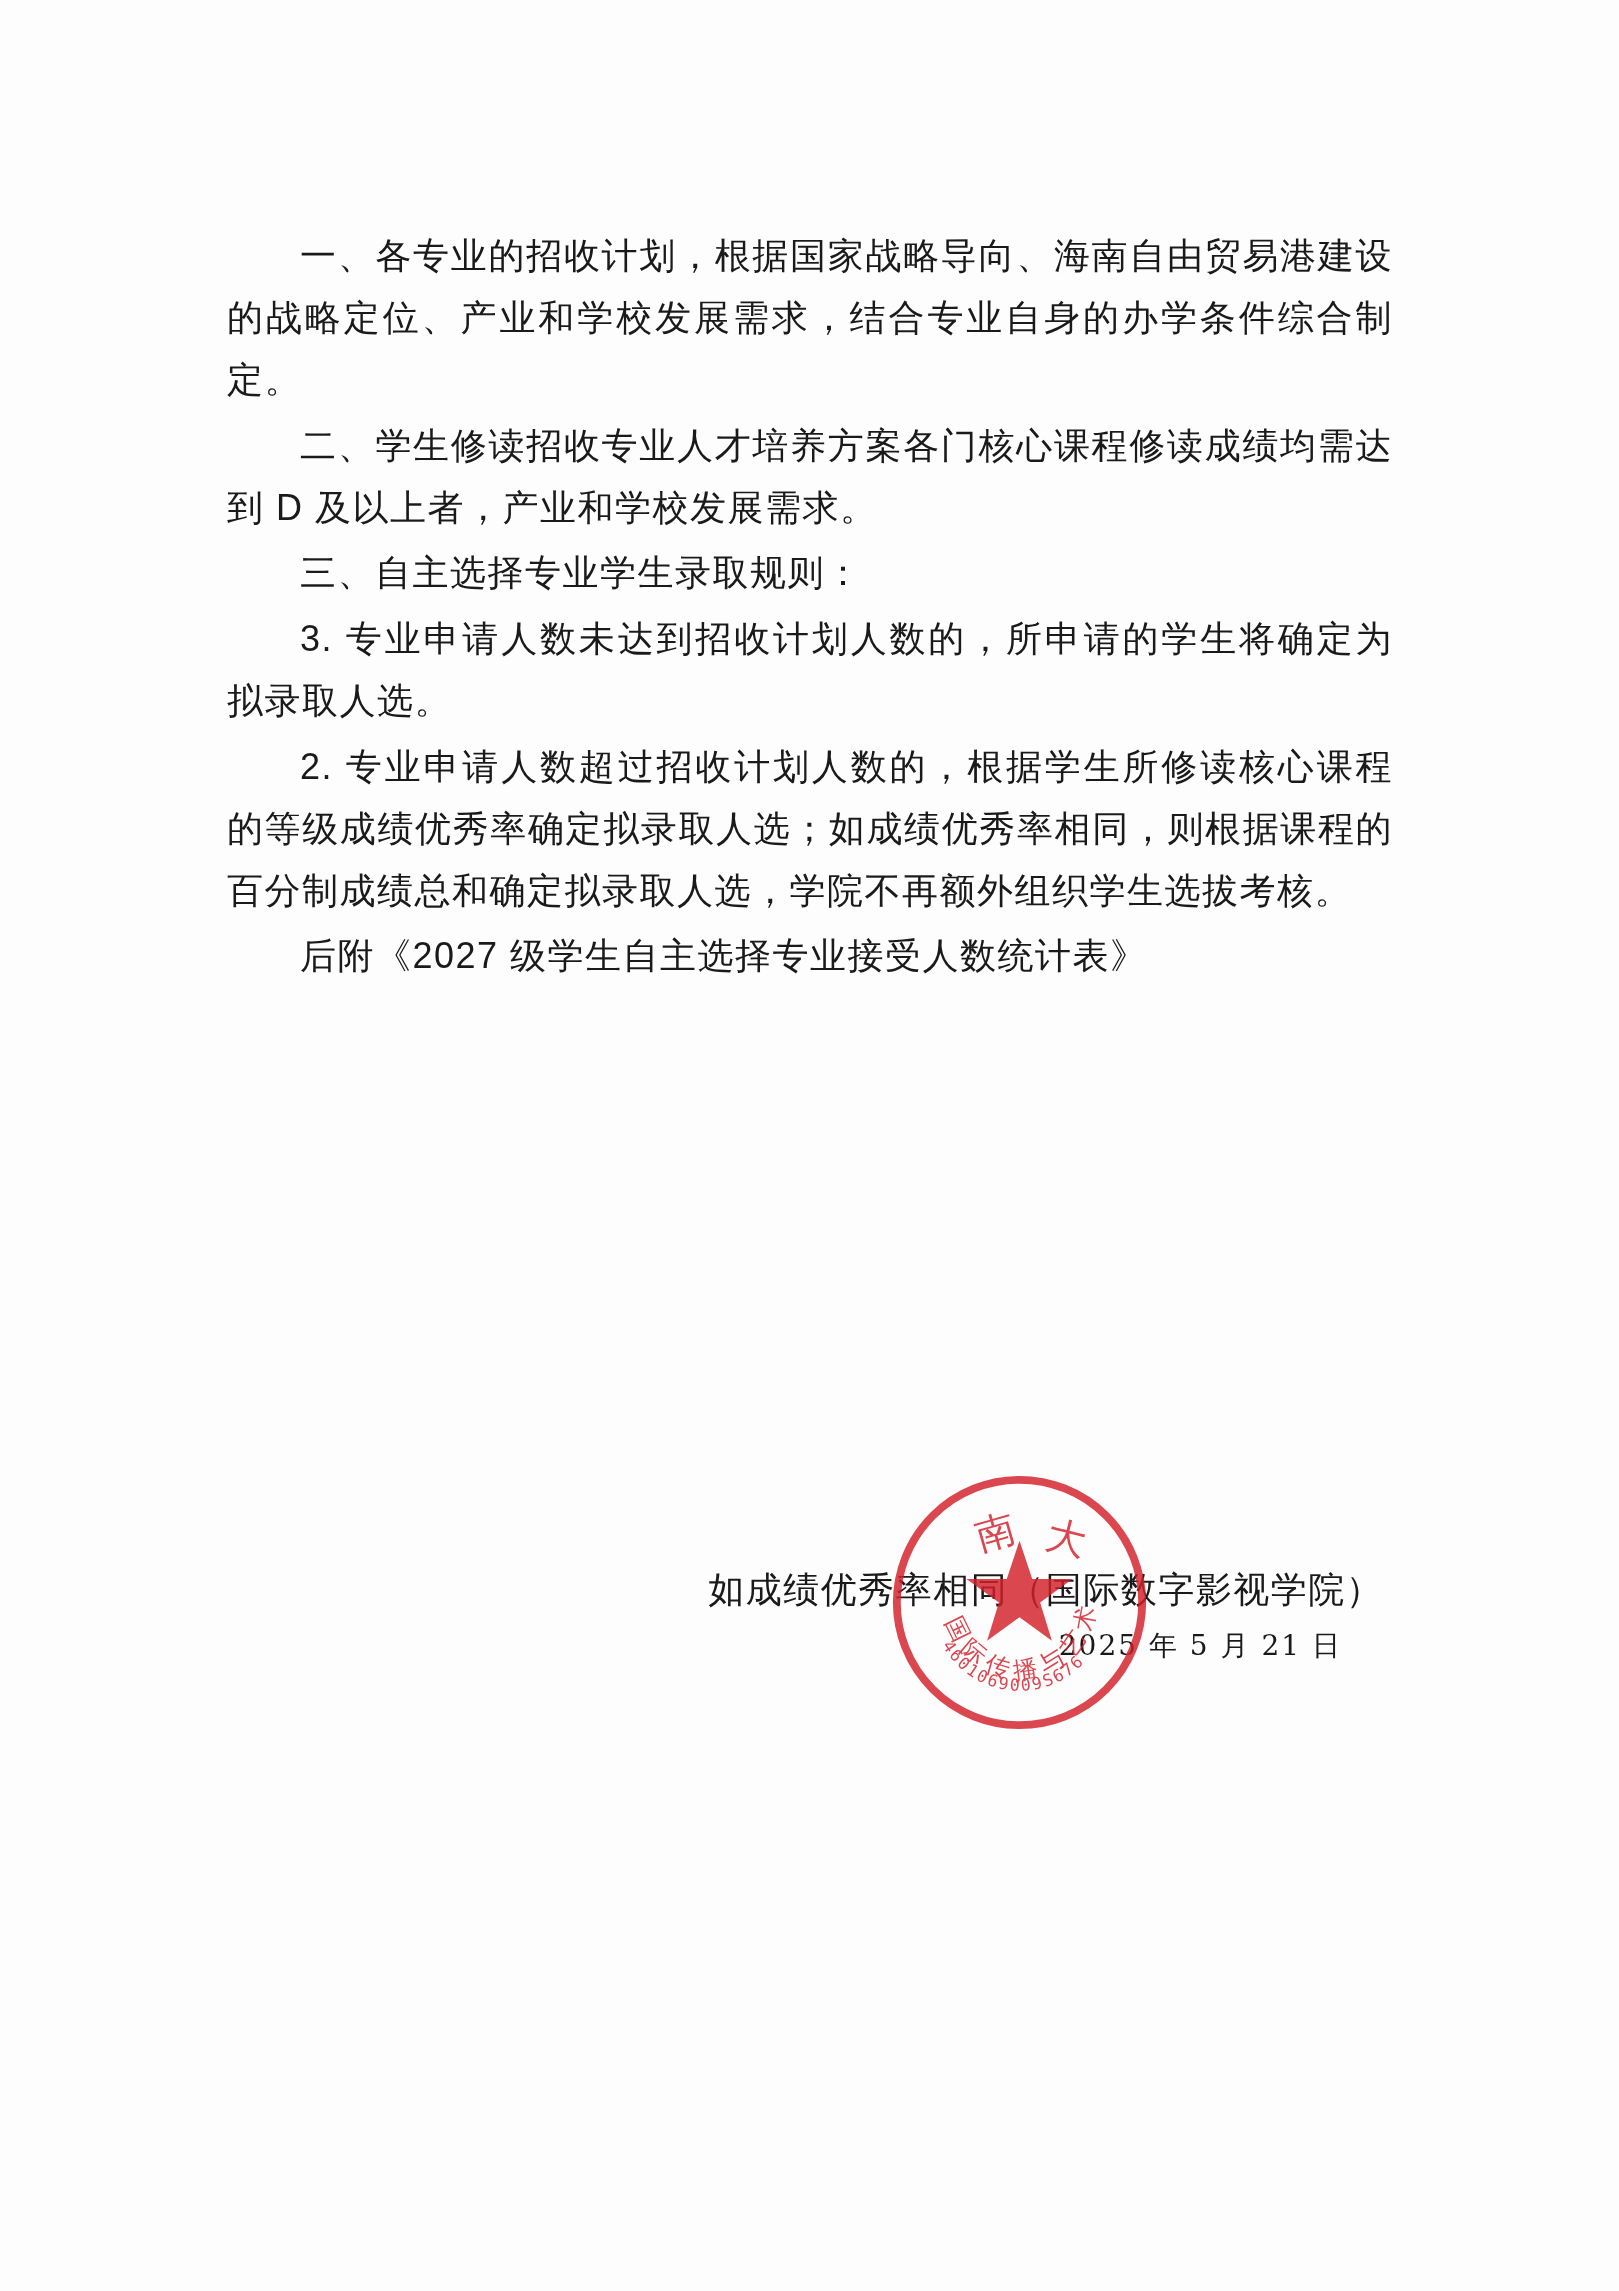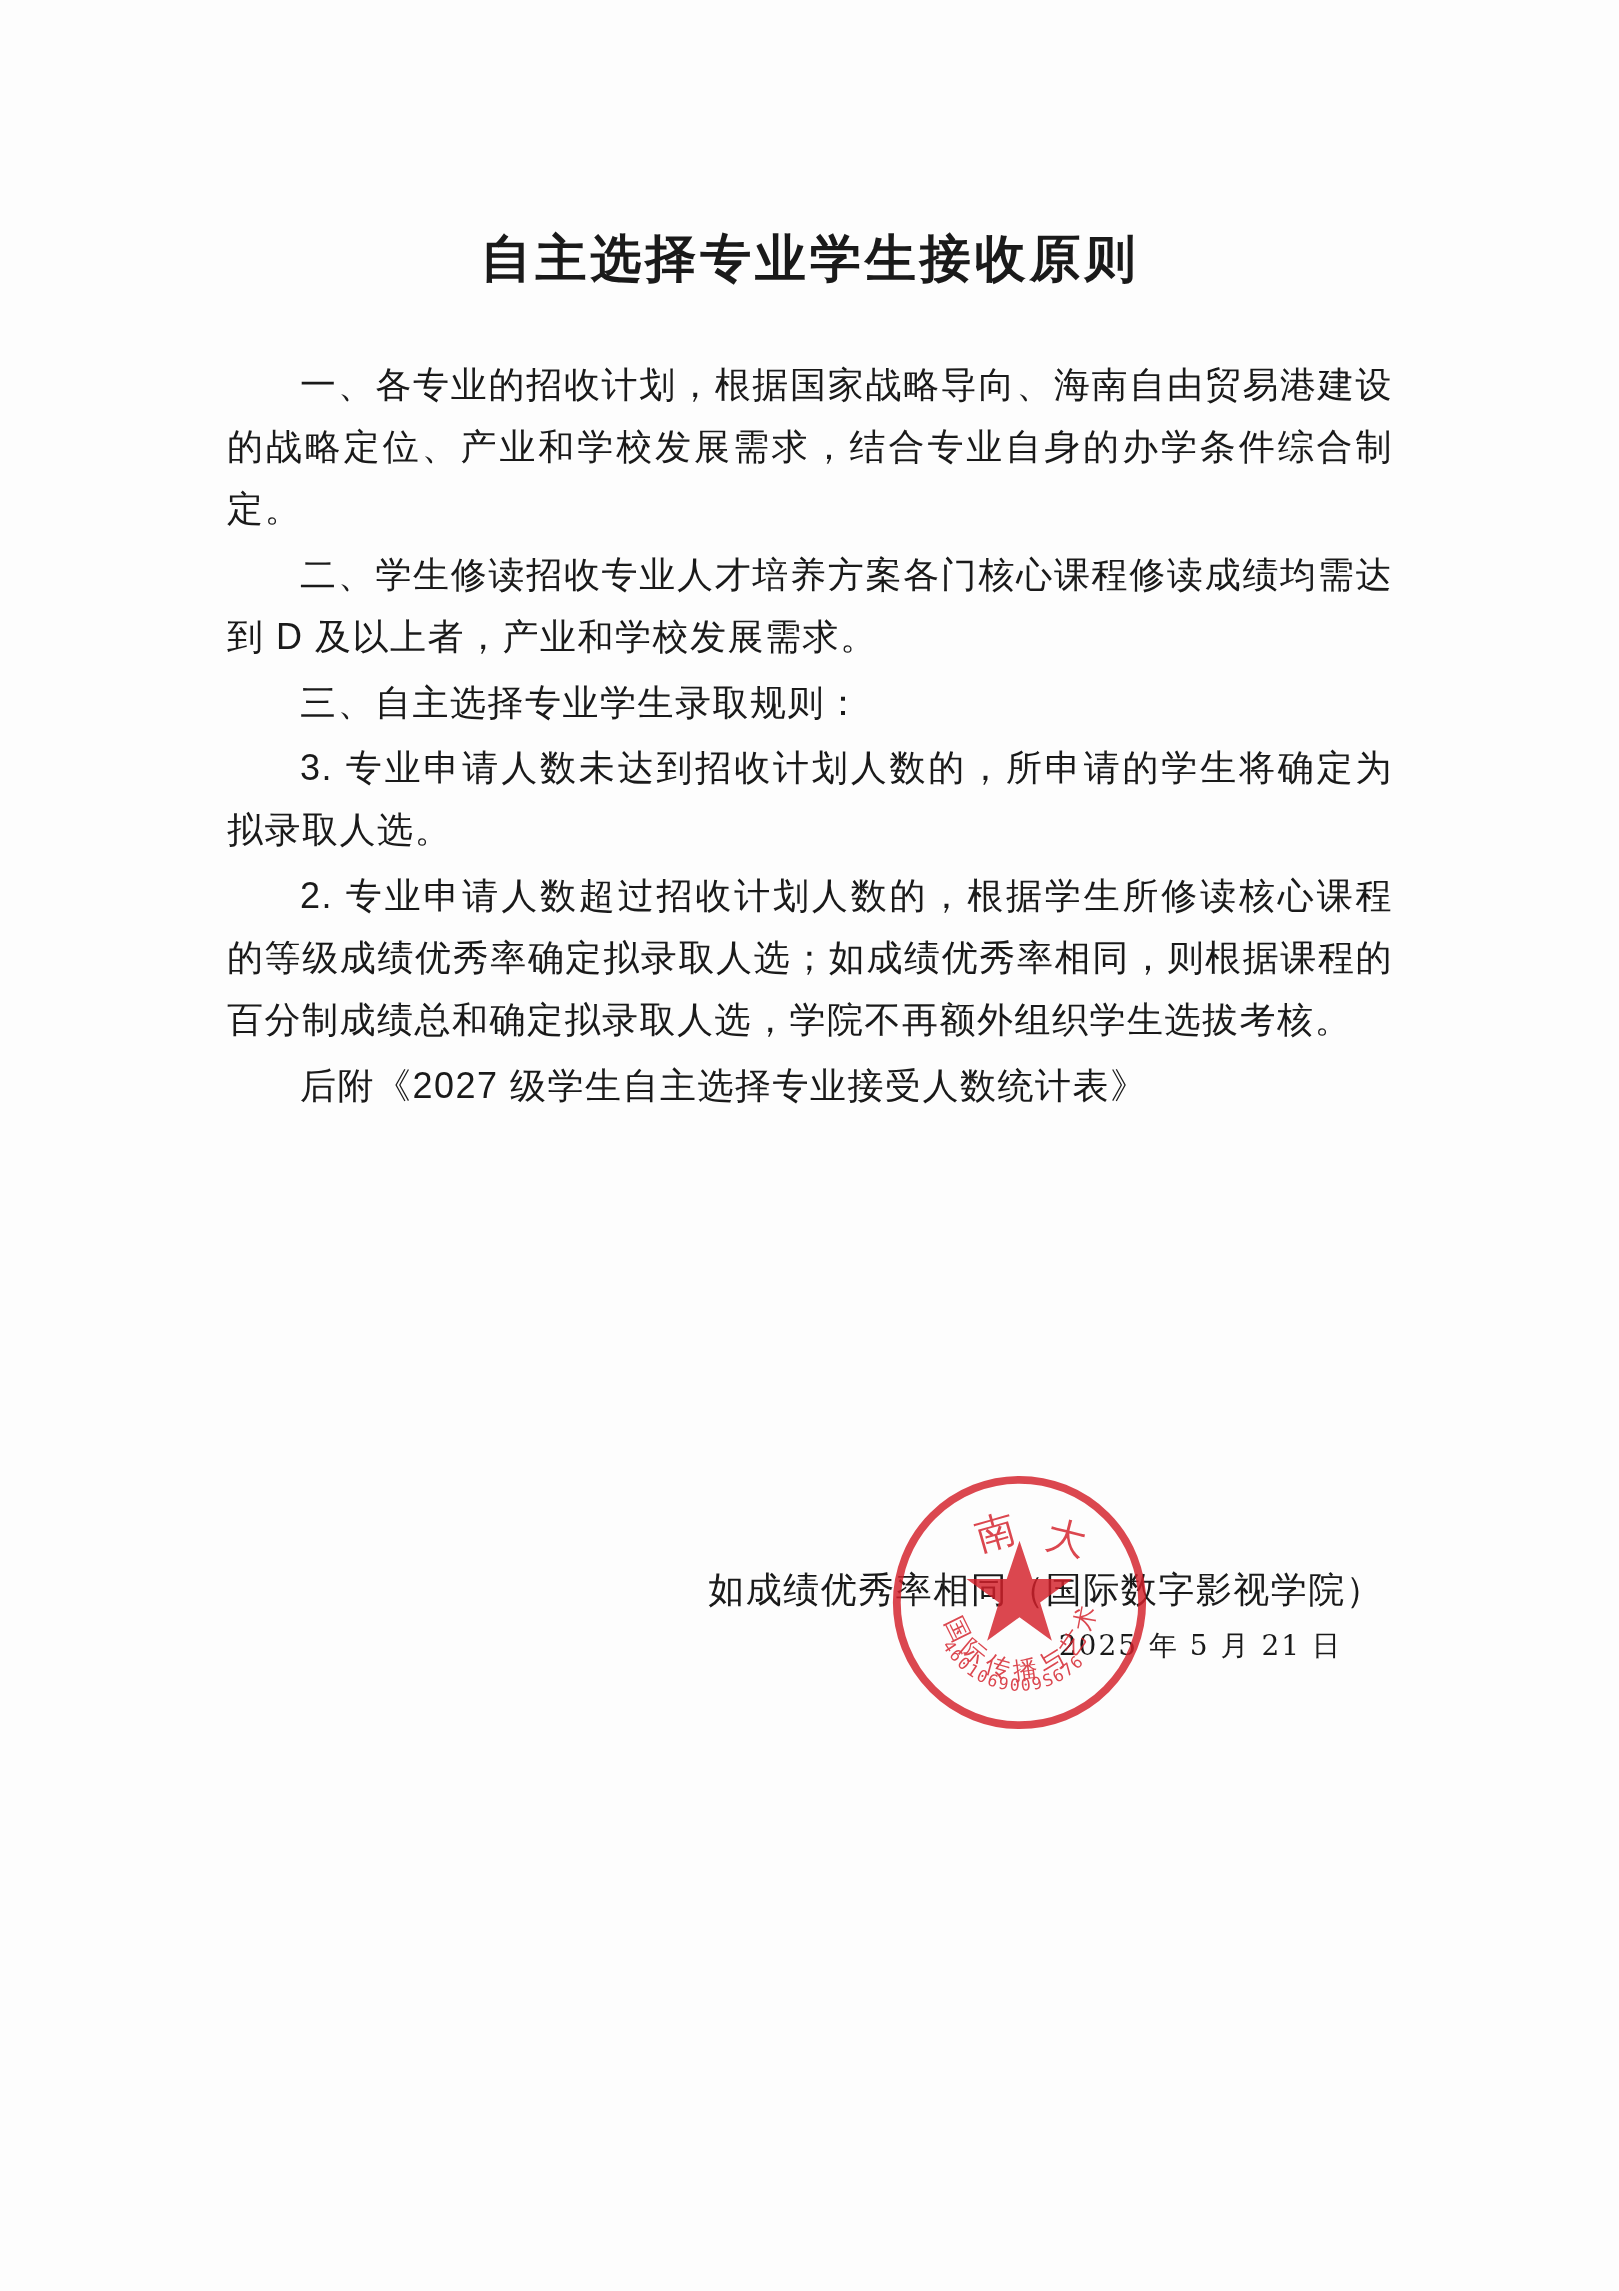--- a/index.html
+++ b/index.html
@@ -80,7 +80,6 @@
 <div class="page">
 
   <div class="doc-body">
-    <h1 class="doc-title">自主选择专业学生接收原则</h1>
 
     <p class="para">一、各专业的招收计划，根据国家战略导向、海南自由贸易港建设的战略定位、产业和学校发展需求，结合专业自身的办学条件综合制定。</p>
     <p class="para">二、学生修读招收专业人才培养方案各门核心课程修读成绩均需达到 D 及以上者，产业和学校发展需求。</p>

